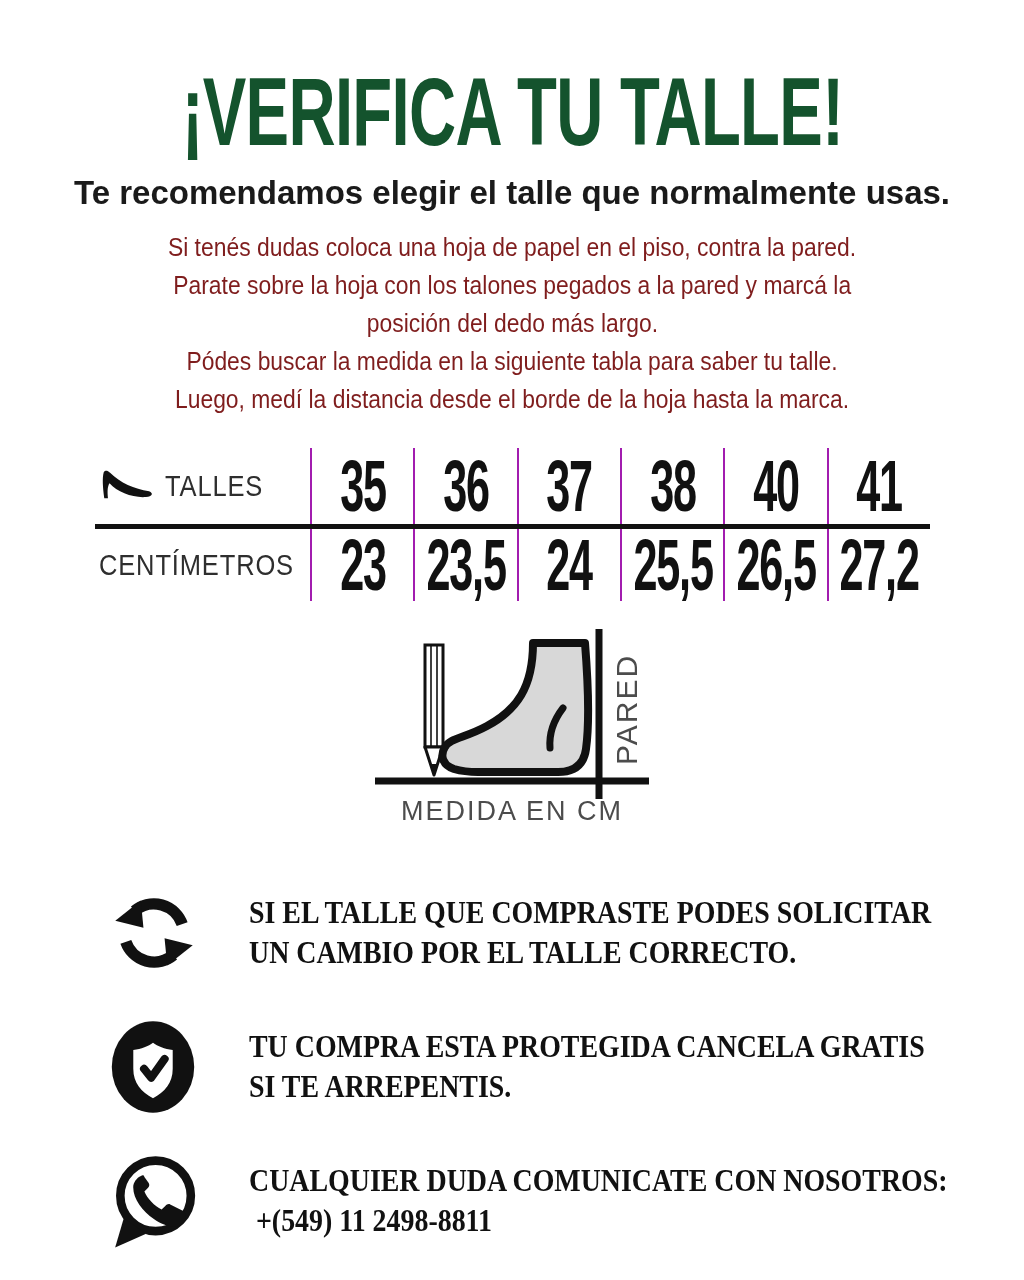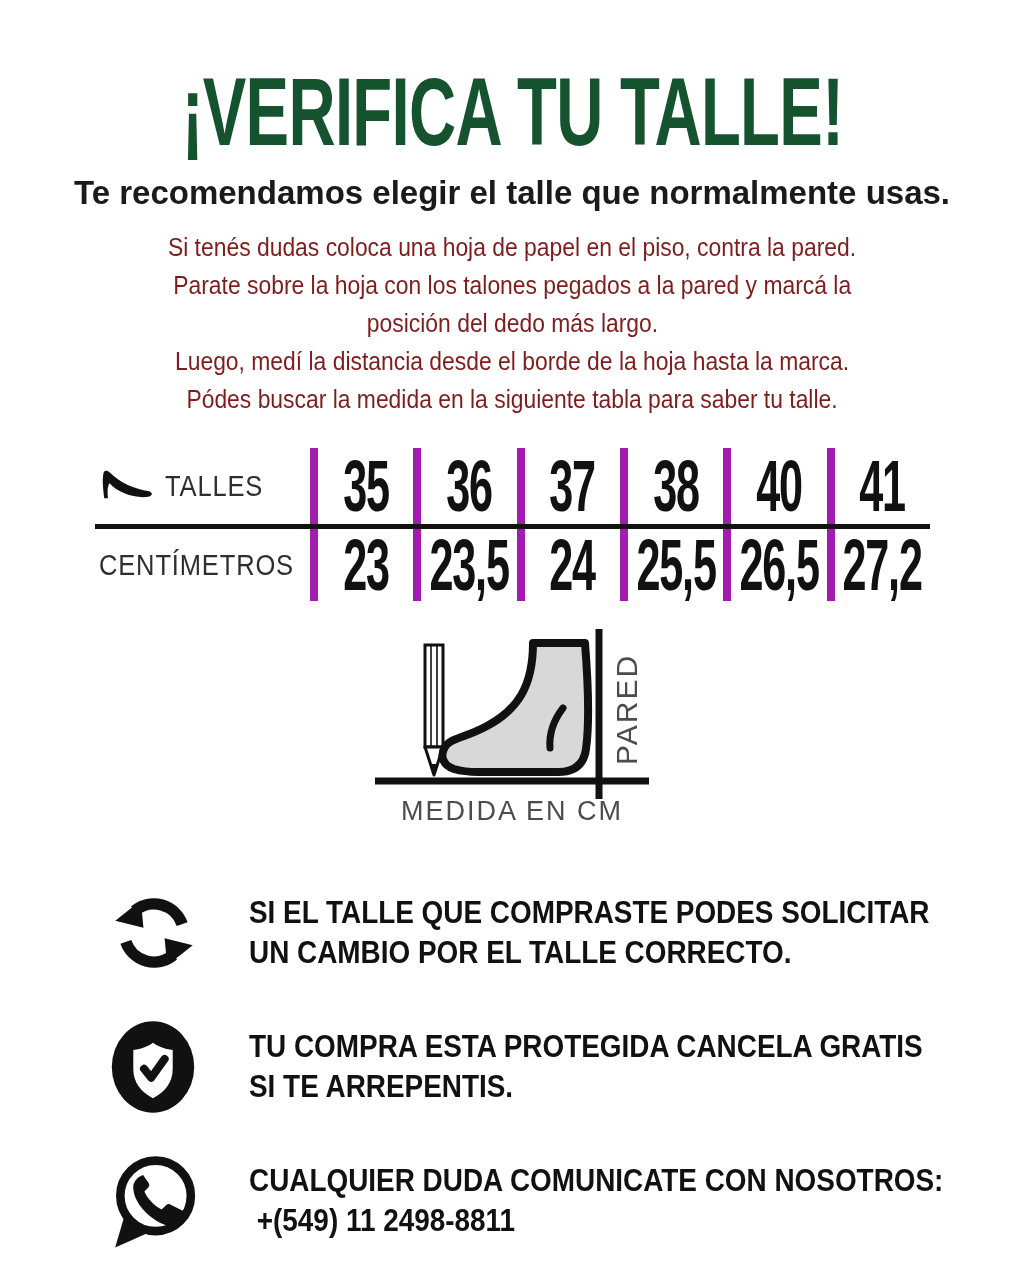--- a/index.html
+++ b/index.html
@@ -60,8 +60,8 @@
     <div class="line"><span class="cx">Si tenés dudas coloca una hoja de papel en el piso, contra la pared.</span></div>
     <div class="line"><span class="cx">Parate sobre la hoja con los talones pegados a la pared y marcá la</span></div>
     <div class="line"><span class="cx">posición del dedo más largo.</span></div>
+    <div class="line"><span class="cx">Pódes buscar la medida en la siguiente tabla para saber tu talle.</span></div>
     <div class="line"><span class="cx">Luego, medí la distancia desde el borde de la hoja hasta la marca.</span></div>
-    <div class="line"><span class="cx">Pódes buscar la medida en la siguiente tabla para saber tu talle.</span></div>
   </div>
 
   <div class="size-table">

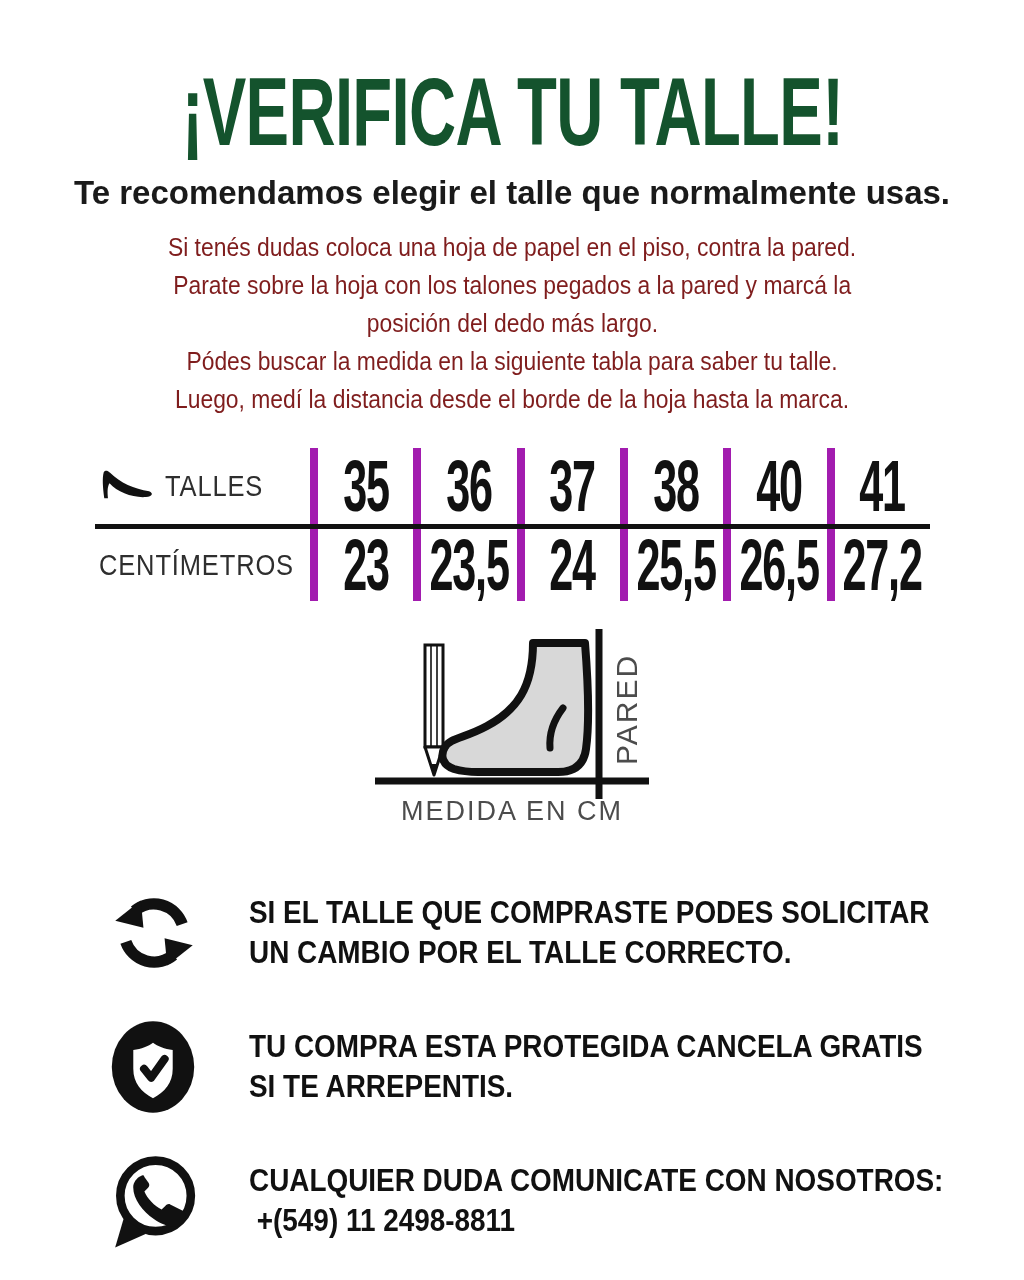--- a/index.html
+++ b/index.html
@@ -29,7 +29,7 @@
   .t-label{font-size:30px;font-weight:400;color:#2e2e2e;letter-spacing:1px;
            display:inline-block;transform:scaleX(.85);transform-origin:left center;white-space:nowrap;}
   .t-cell{flex:1 1 0;height:100%;display:flex;align-items:center;justify-content:center;
-          border-left:8px solid #a21caf;overflow:hidden;}
+          border-left:2px solid #a21caf;overflow:hidden;}
   .num{display:inline-block;transform:scaleX(.6);transform-origin:center;
        font-size:72px;font-weight:700;letter-spacing:-2px;color:#111;white-space:nowrap;}
   .shoe-ico{margin-right:8px;flex:0 0 auto;}

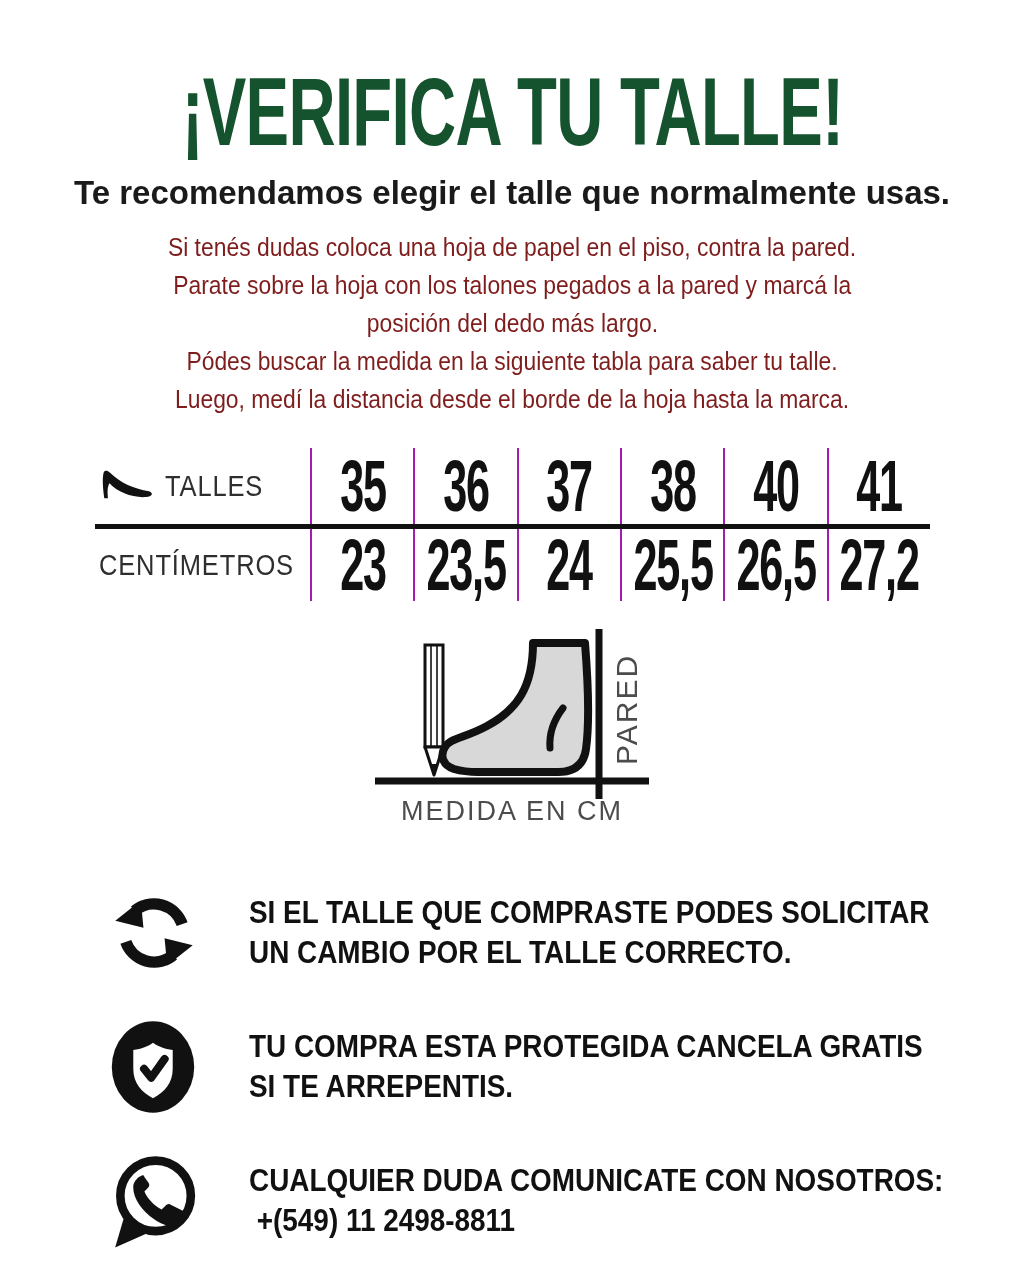--- a/index.html
+++ b/index.html
@@ -38,7 +38,7 @@
   .diagram-wrap{margin-top:14px;display:flex;justify-content:center;}
 
   
-  .info-section{margin-top:50px;}
+  .info-section{margin-top:50px;font-family:Liberation Serif, serif;}
   .info-item{display:flex;align-items:center;margin:0 0 34px 110px;min-height:100px;}
   .info-icon{flex:0 0 95px;display:flex;align-items:center;}
   .info-text{margin-left:44px;}

